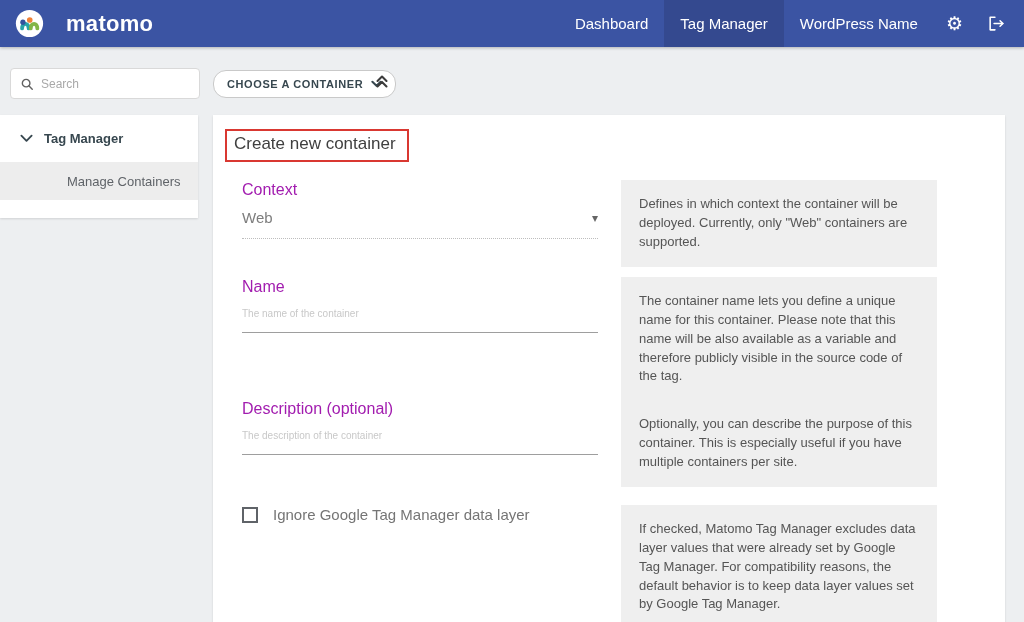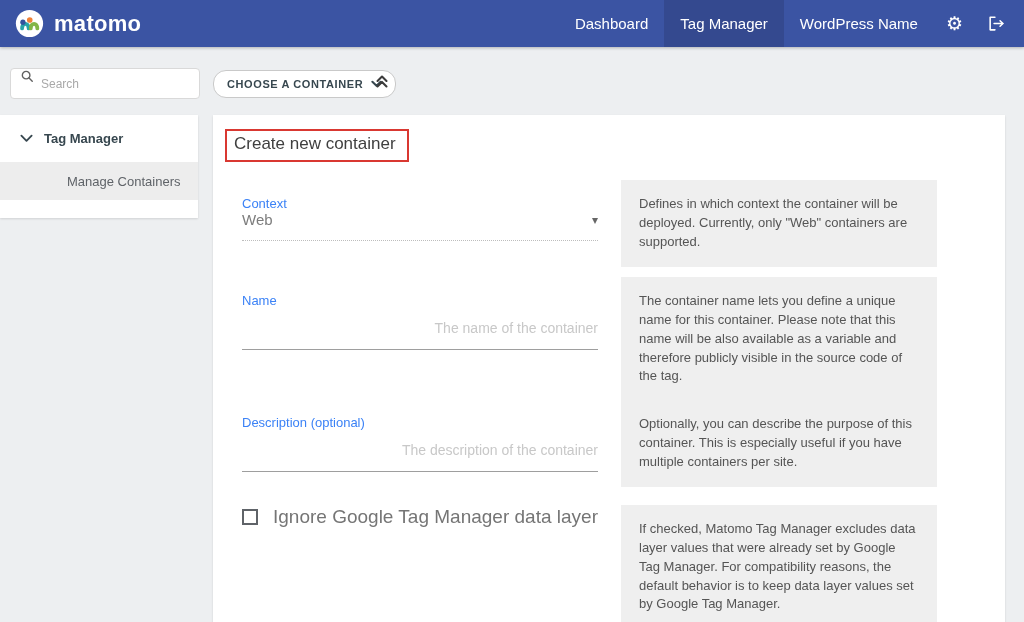--- a/index.html
+++ b/index.html
@@ -18,7 +18,7 @@
     box-shadow: 0 1px 3px rgba(0,0,0,.25);
     z-index: 5;
   }
-  .brand { display: flex; align-items: center; gap: 8px; padding-left: 13px; }
+  .brand { display: flex; align-items: center; gap: 20px; padding-left: 13px; }
   .brand-name { color: #fff; font-size: 22px; font-weight: bold; letter-spacing: .3px; }
   .nav-menu { margin-left: auto; display: flex; align-items: stretch; height: 100%; }
   .nav-item {

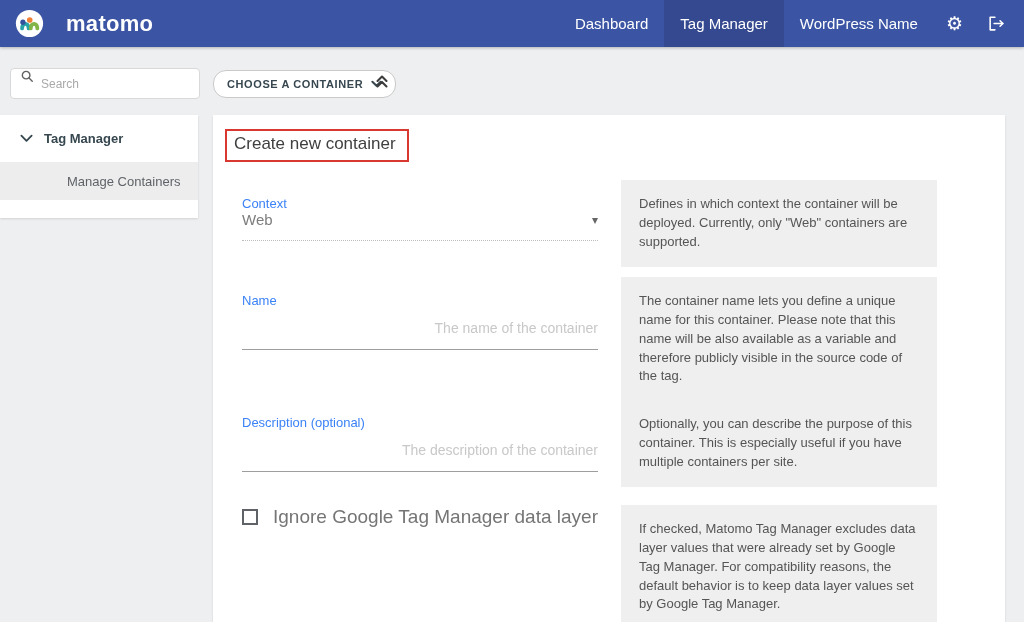--- a/index.html
+++ b/index.html
@@ -34,7 +34,7 @@
   .search-box {
     position: absolute; left: 10px; top: 68px; width: 190px; height: 31px;
     background: #fff; border: 1px solid #d9d9d9; border-radius: 4px;
-    display: flex; gap: 7px; padding: 0 9px;
+    display: flex; align-items: center; gap: 7px; padding: 0 9px;
   }
   .search-box input {
     border: none; outline: none; width: 100%; font-size: 12px;

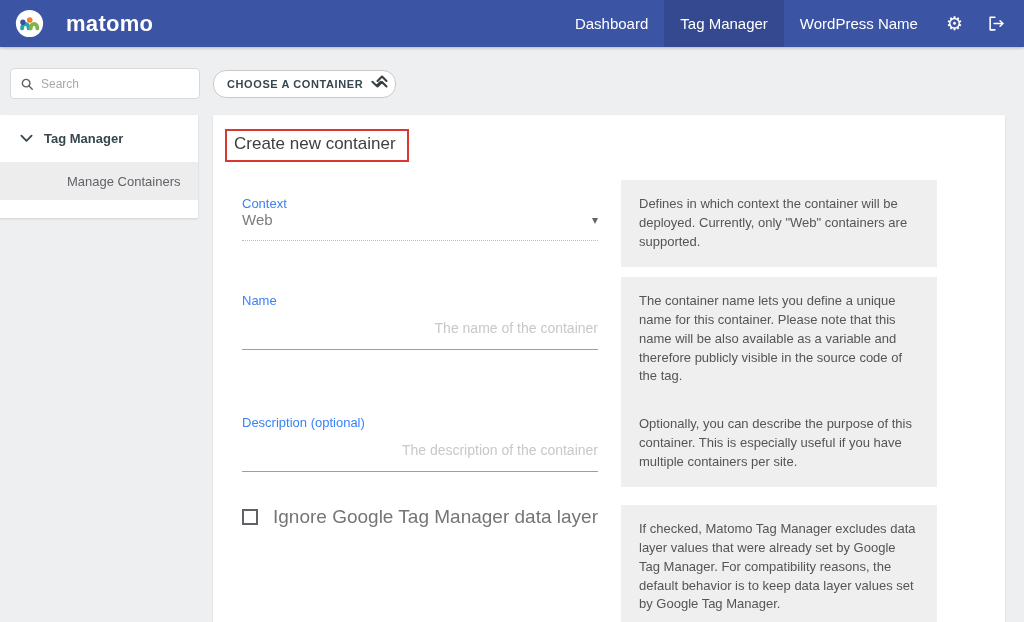--- a/index.html
+++ b/index.html
@@ -85,7 +85,7 @@
     background: #efefef; padding: 15px 18px;
     font-size: 13px; color: #555; line-height: 1.45;
   }
-  .field-label { font-size: 13px; color: #3b82f6; margin-top: 15px; }
+  .field-label { font-size: 16px; color: #a21caf; }
   .select-control {
     padding-bottom: 12px;
     border-bottom: 1px dotted #bdbdbd;

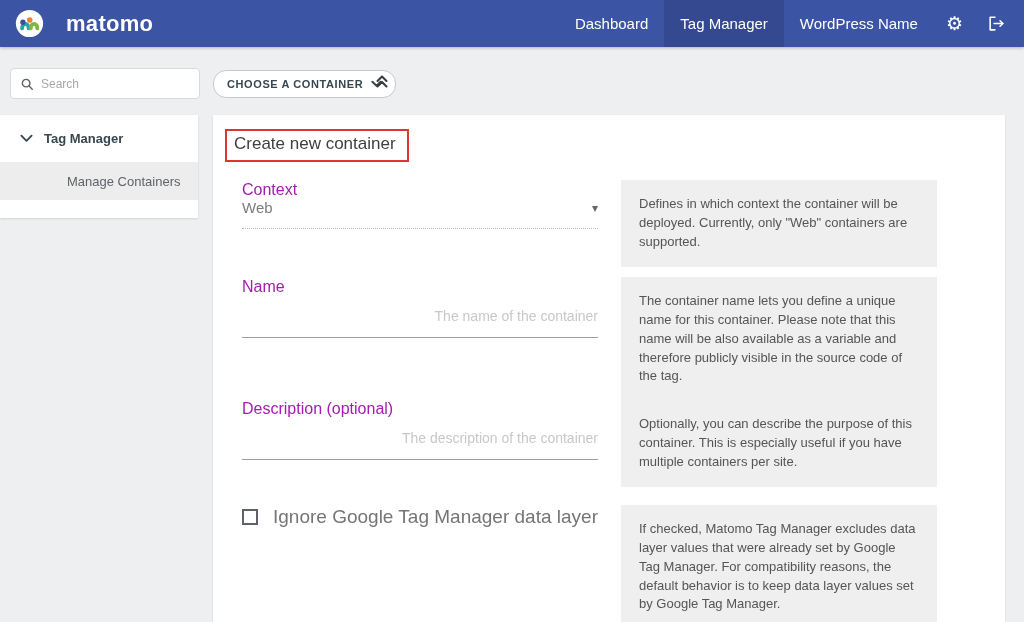--- a/index.html
+++ b/index.html
@@ -87,7 +87,7 @@
   }
   .field-label { font-size: 16px; color: #a21caf; }
   .select-control {
-    padding-bottom: 12px;
+    margin-top: 10px; padding-bottom: 12px;
     border-bottom: 1px dotted #bdbdbd;
     display: flex; align-items: center; justify-content: space-between;
     cursor: pointer;

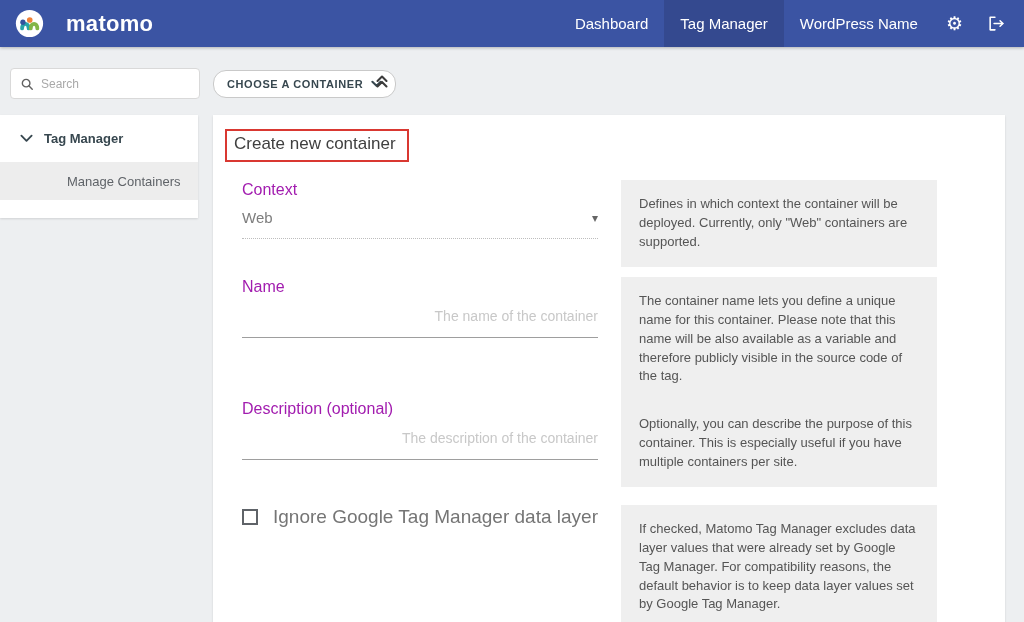--- a/index.html
+++ b/index.html
@@ -97,8 +97,8 @@
   .text-control { margin-top: 6px; }
   .text-control input {
     width: 100%; border: none; border-bottom: 1px solid #9e9e9e;
-    outline: none; font-size: 14px; padding: 6px 0 13px 0;
-    font-family: "Liberation Sans", sans-serif; color: #555; background: transparent; text-align: right;
+    outline: none; font-size: 10px; padding: 6px 0 13px 0;
+    font-family: "Liberation Sans", sans-serif; color: #555; background: transparent;
   }
   .text-control input::placeholder { color: #c8c8c8; }
 

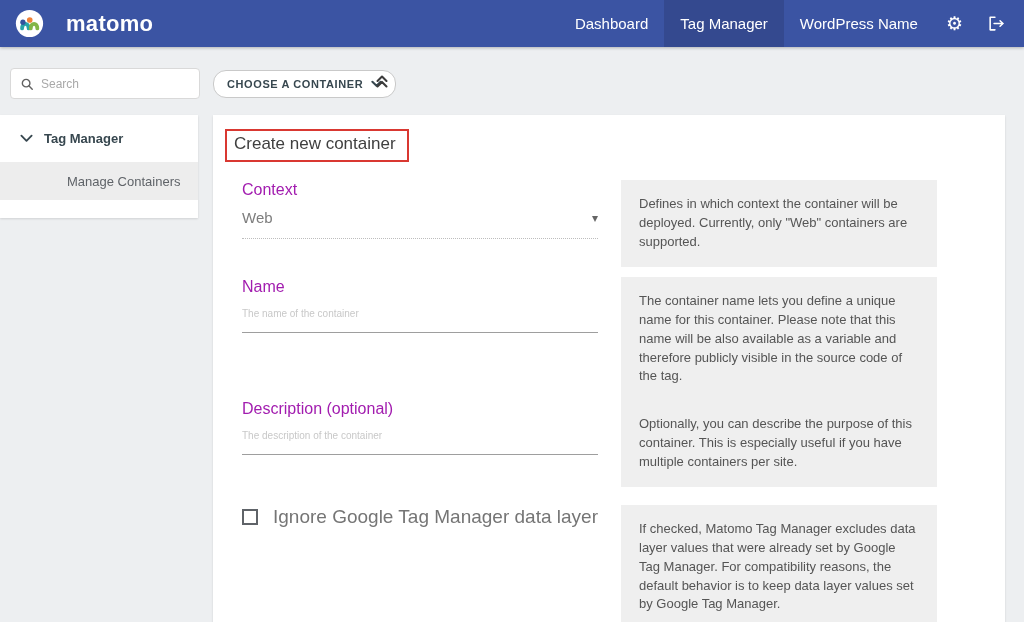--- a/index.html
+++ b/index.html
@@ -107,7 +107,7 @@
     width: 16px; height: 16px; border: 2px solid #5f6368; background: #fff;
     flex: none;
   }
-  .checkbox-label { font-size: 19px; color: #757575; }
+  .checkbox-label { font-size: 15px; color: #757575; }
 
   svg { display: block; }
 </style>

